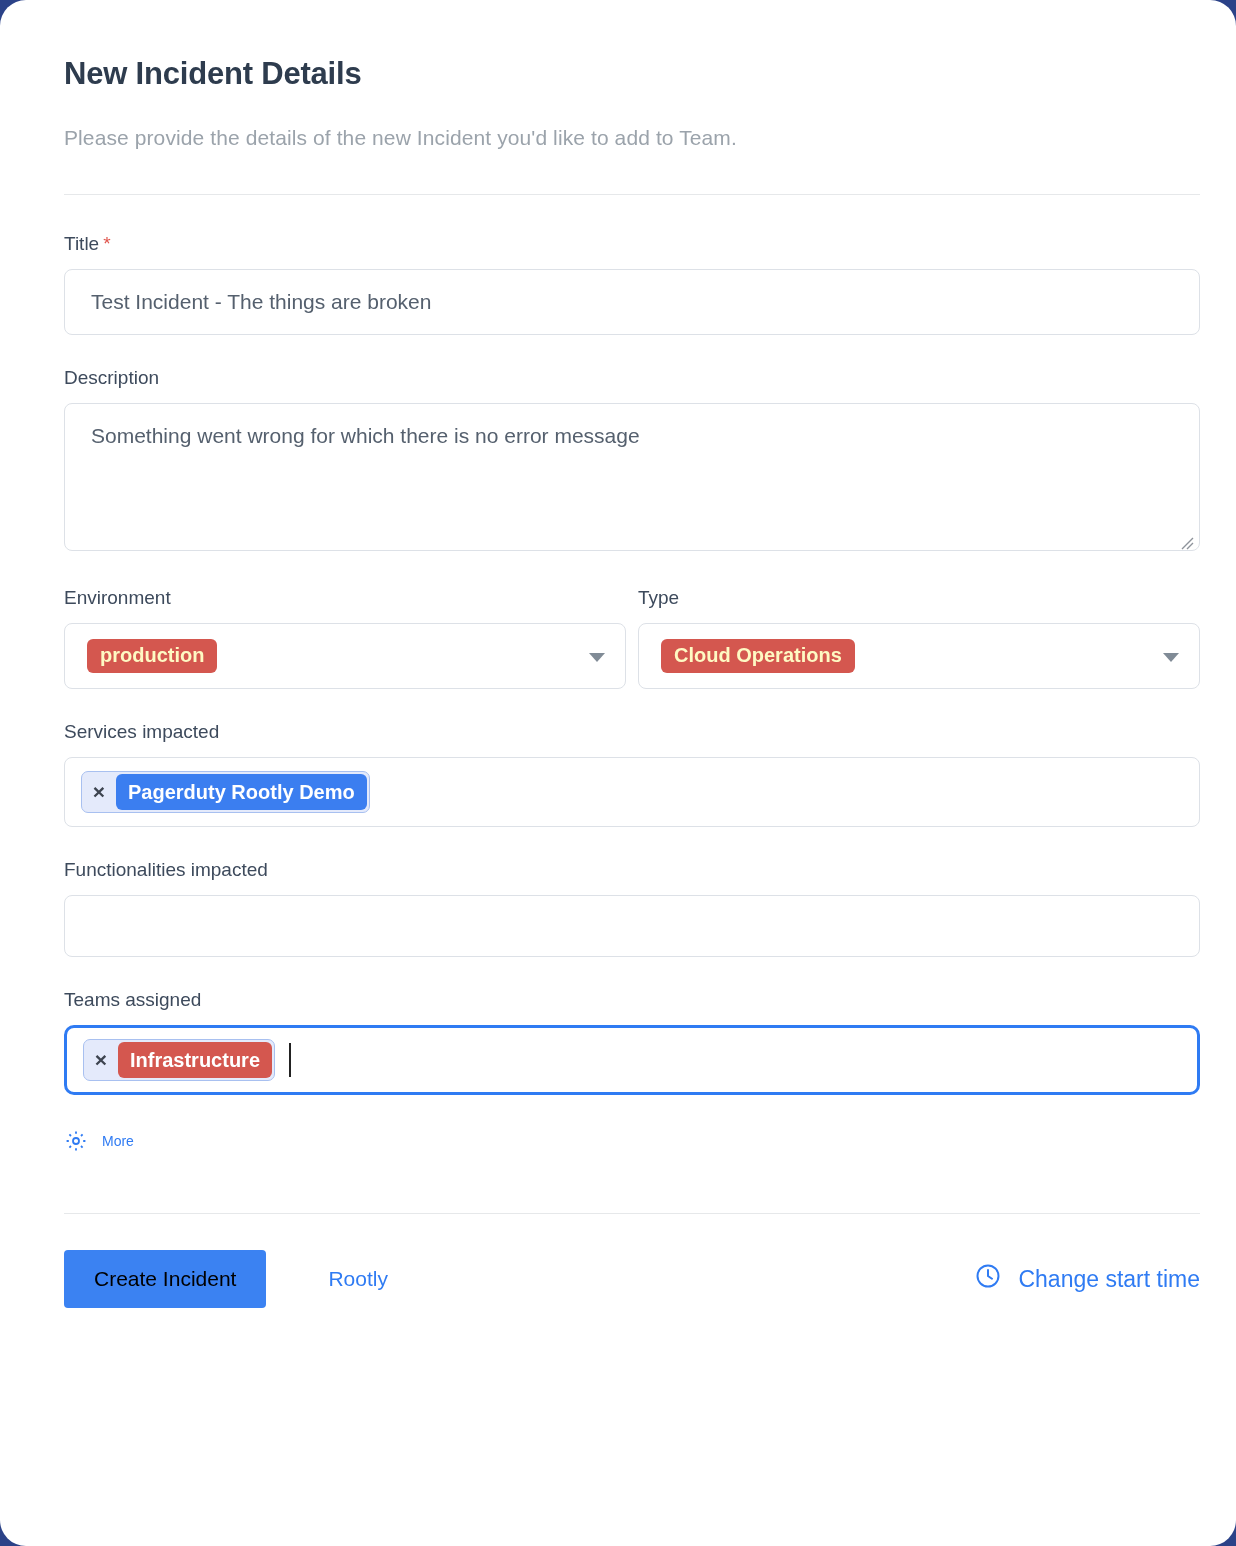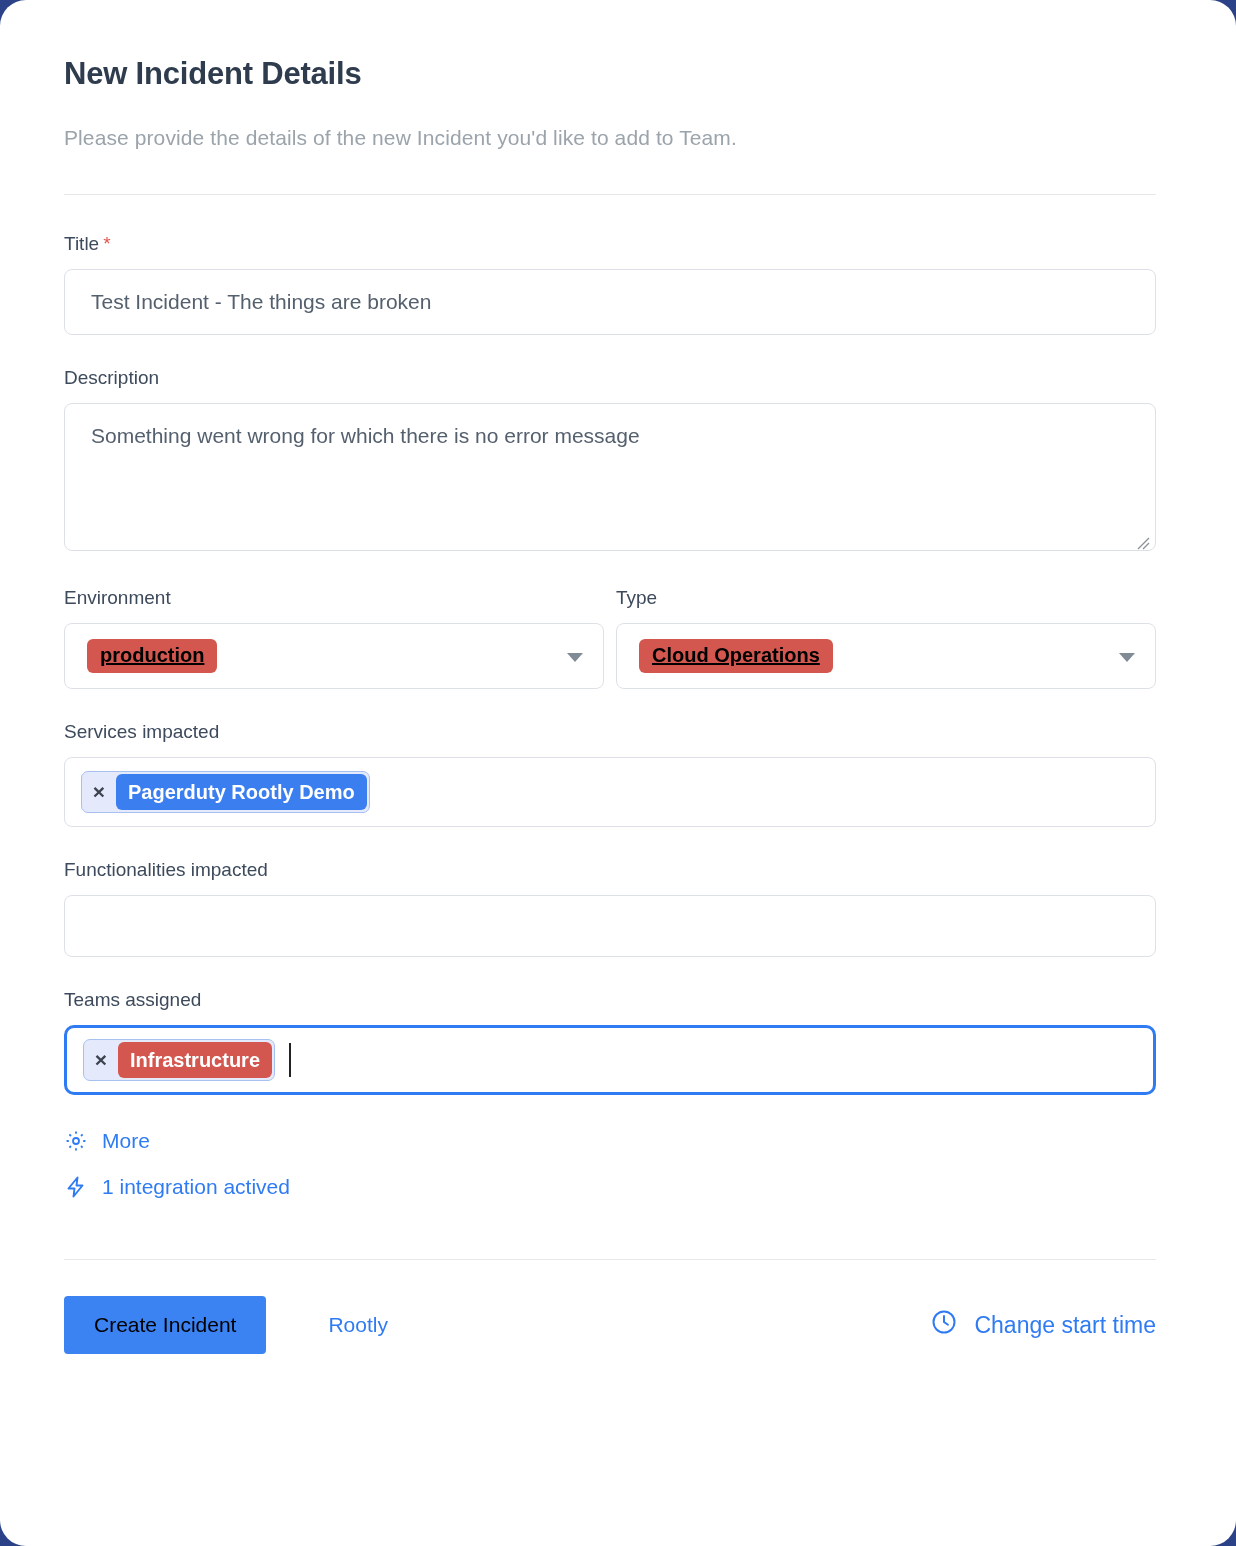--- a/index.html
+++ b/index.html
@@ -18,7 +18,7 @@
     overflow: hidden;
   }
   .inner {
-    padding: 56px 80px 0 64px;
+    padding: 56px 36px 0 64px;
   }
   .page-title {
     font-size: 31px;

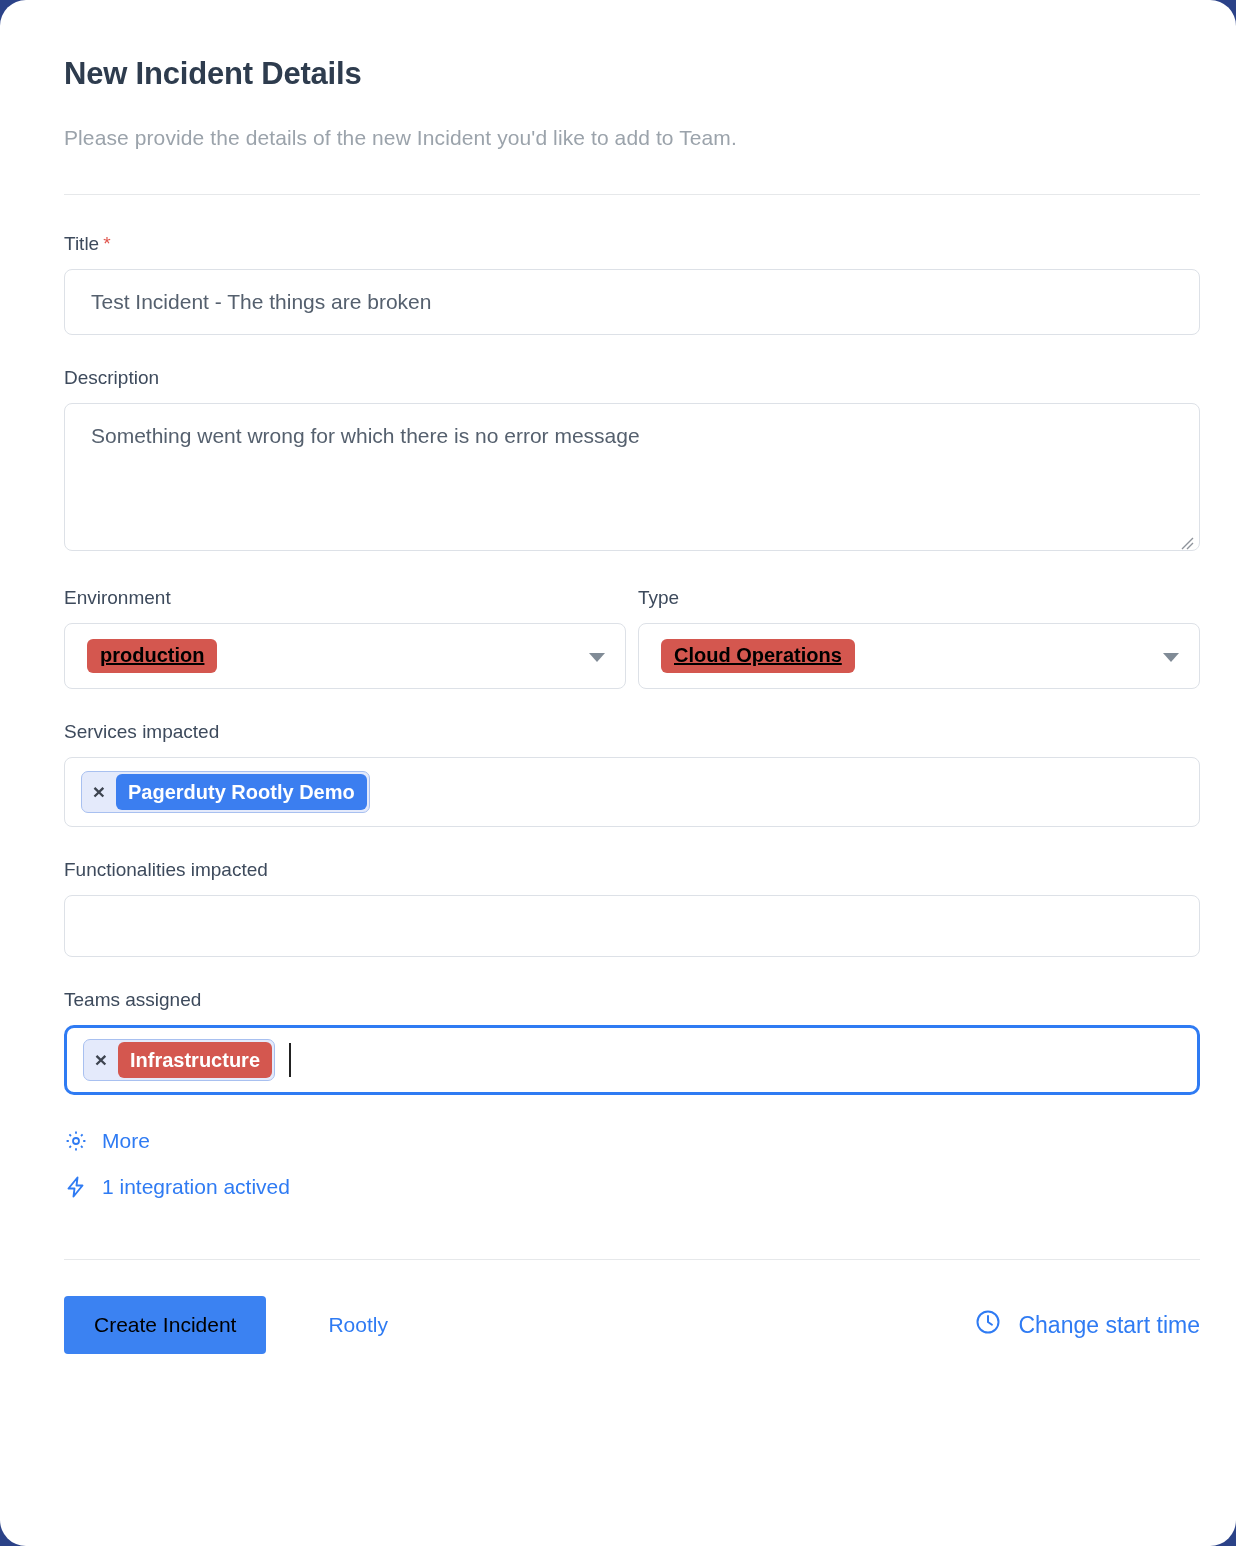--- a/index.html
+++ b/index.html
@@ -113,14 +113,13 @@
   .badge {
     display: inline-block;
     background: #d4574f;
-    color: #000000;
+    color: #fef9c3;
     font-size: 20px;
     font-weight: bold;
     border-radius: 6px;
     padding: 6px 13px 7px 13px;
     line-height: 1.05;
     white-space: nowrap;
-    text-decoration: underline;
   }
 
   

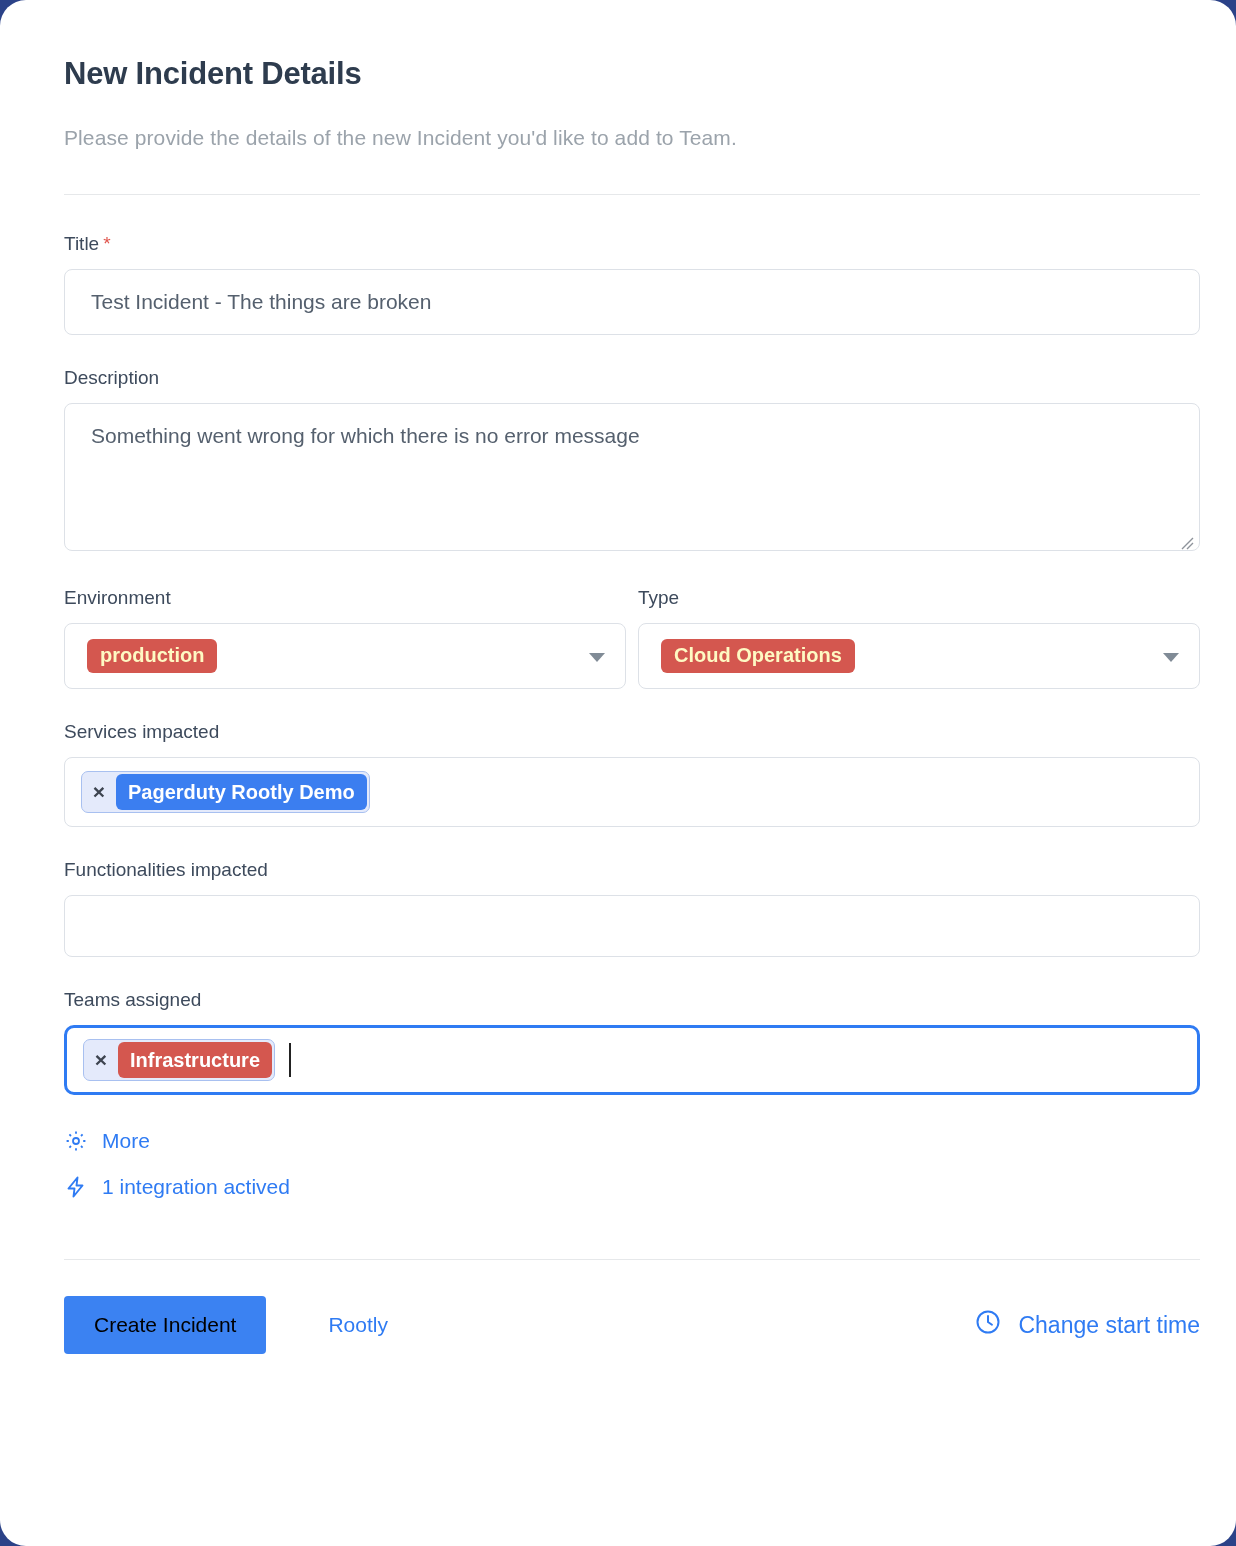--- a/index.html
+++ b/index.html
@@ -188,7 +188,7 @@
   .link-row .lr-icon { display: flex; align-items: center; }
   .link-text {
     color: #2f7bf3;
-    font-size: 21px;
+    font-size: 14px;
   }
   .links-wrap { margin-top: 34px; margin-bottom: 60px; }
 

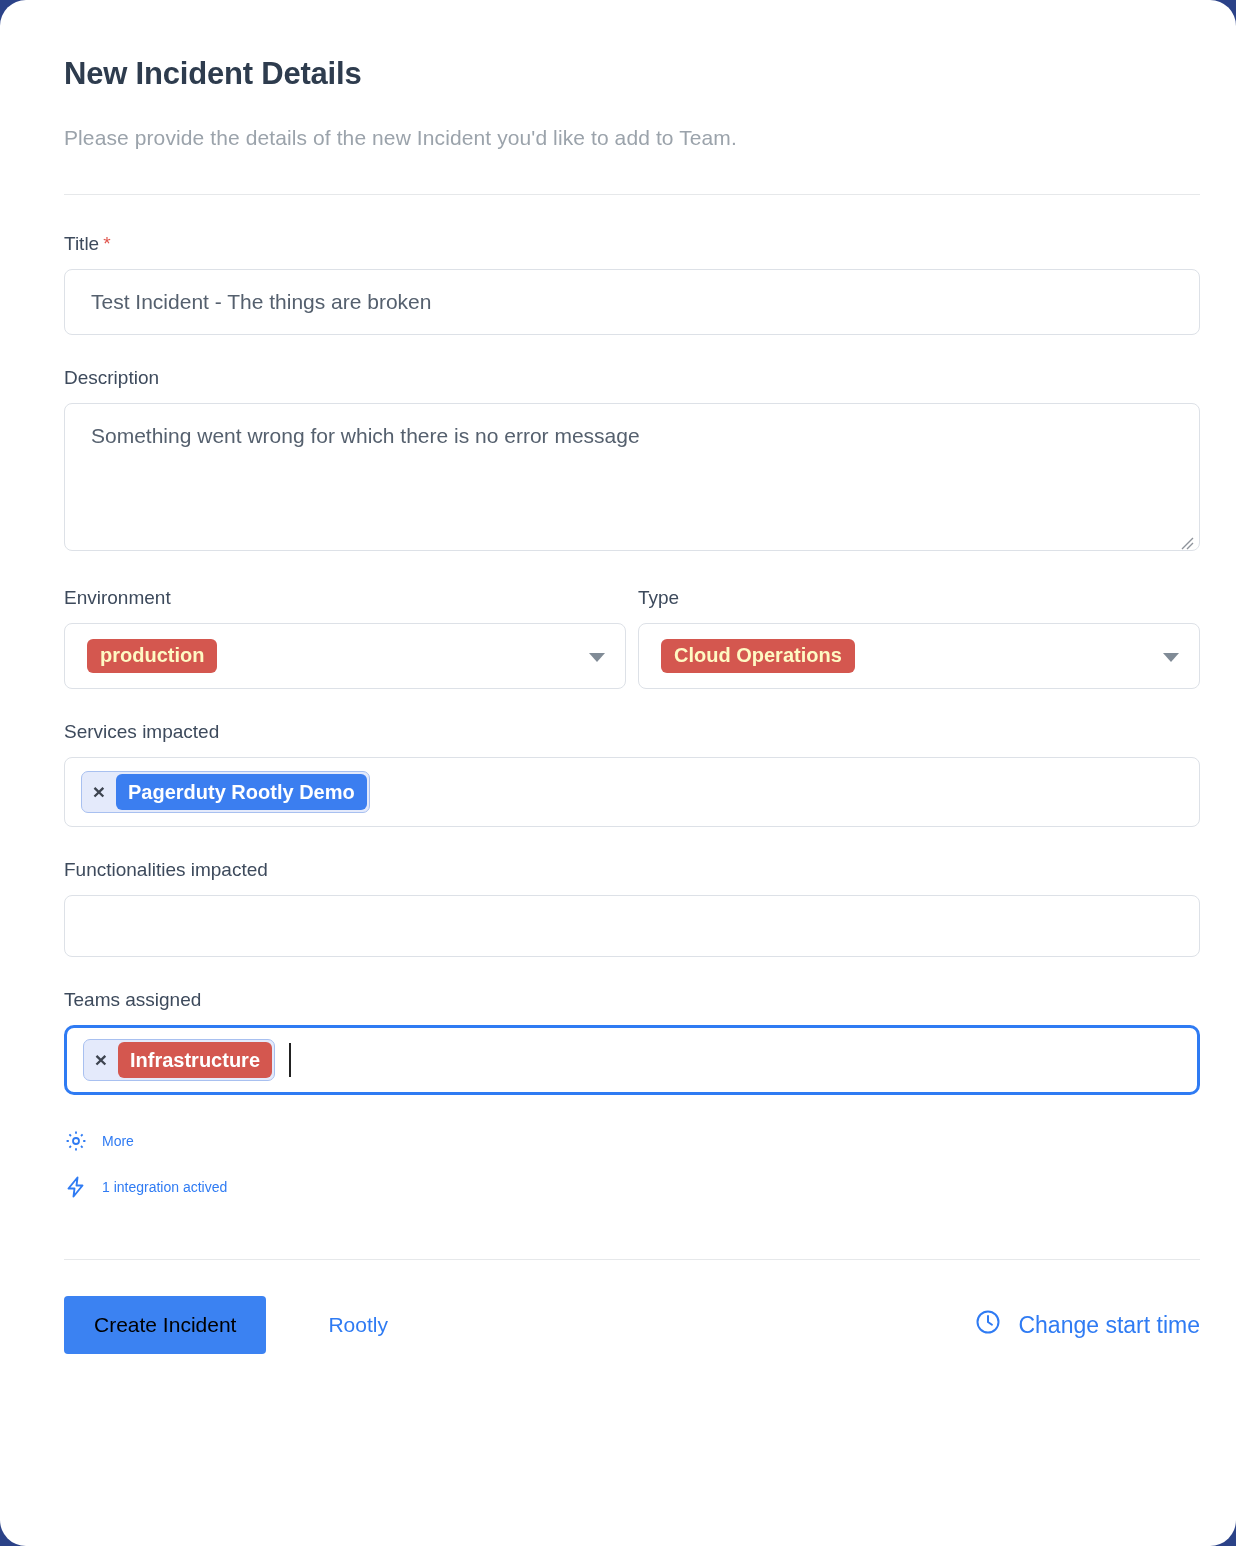--- a/index.html
+++ b/index.html
@@ -309,14 +309,6 @@
           </svg>
         </span>
         <span class="link-text">More</span>
-      </div>
-      <div class="link-row">
-        <span class="lr-icon">
-          <svg width="24" height="24" viewBox="0 0 24 24" fill="none" stroke="#2f7bf3" stroke-width="1.9" stroke-linejoin="round">
-            <path d="M13.5 2.5 4.5 13.5h6l-1 8 9-11h-6z"></path>
-          </svg>
-        </span>
-        <span class="link-text">1 integration actived</span>
       </div>
     </div>
 

